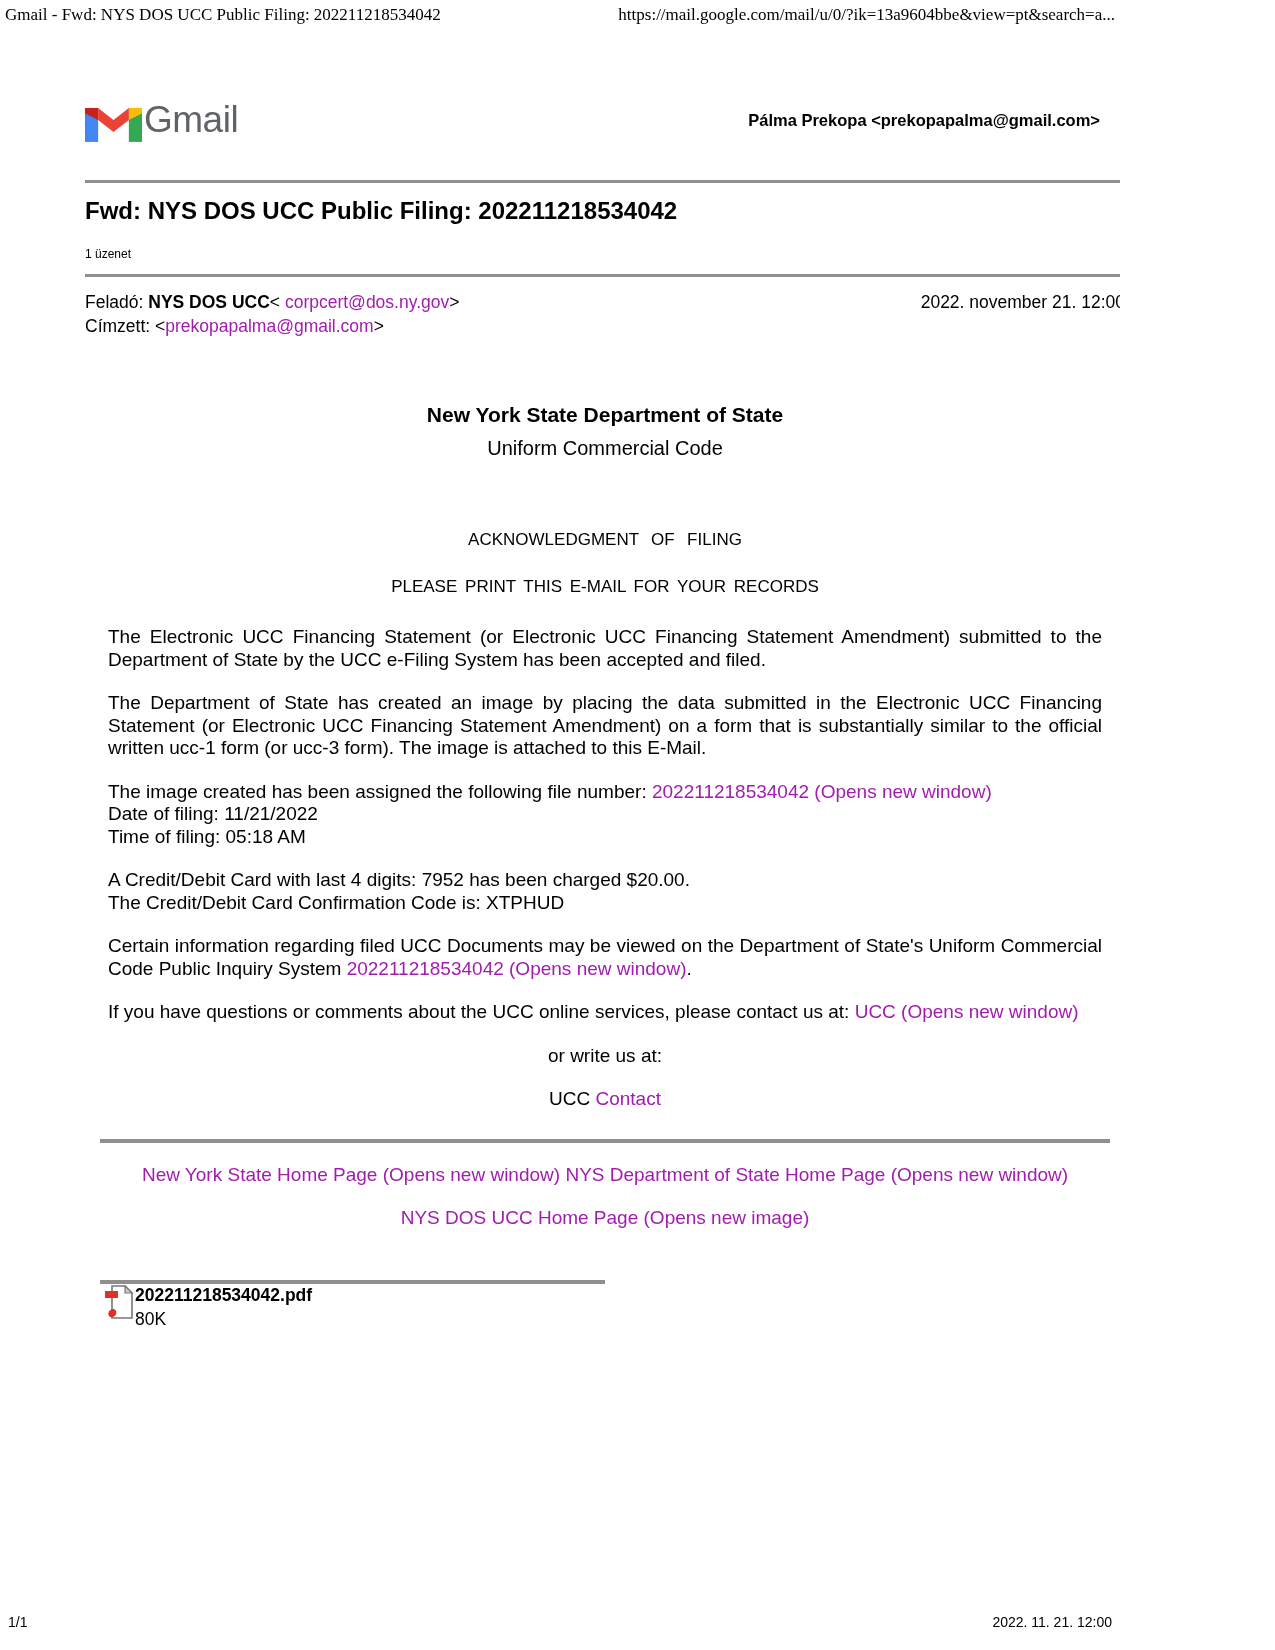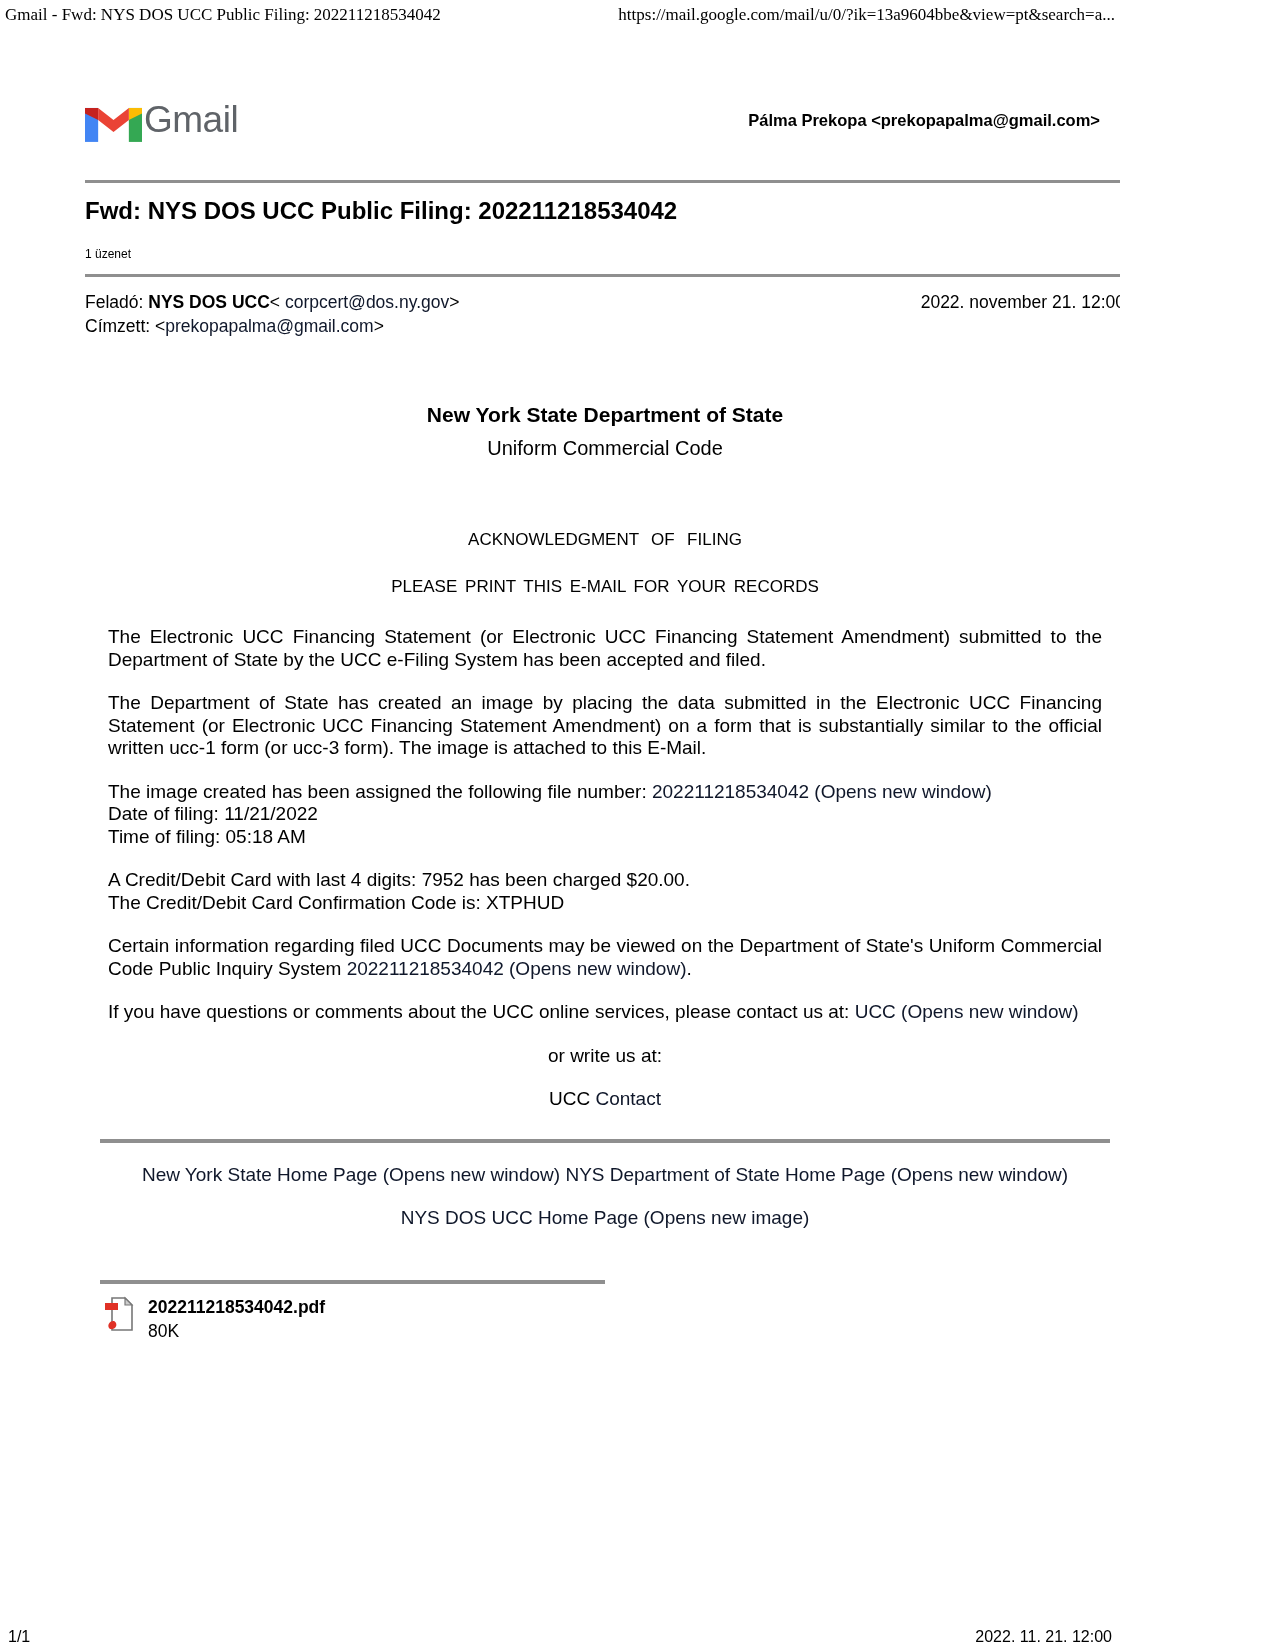--- a/index.html
+++ b/index.html
@@ -44,7 +44,7 @@
   .meta { display: flex; justify-content: space-between; margin-top: 13px; font-size: 17.5px; line-height: 24px; }
   .meta-date { white-space: nowrap; }
 
-  a.lnk { color: #0f172a; text-decoration: none; cursor: pointer; }
+  a.lnk { color: #a21caf; text-decoration: none; cursor: pointer; }
 
   .email-body { margin-top: 66px; padding: 0 15px; font-size: 19px; line-height: 22.5px; }
   .center { text-align: center; }

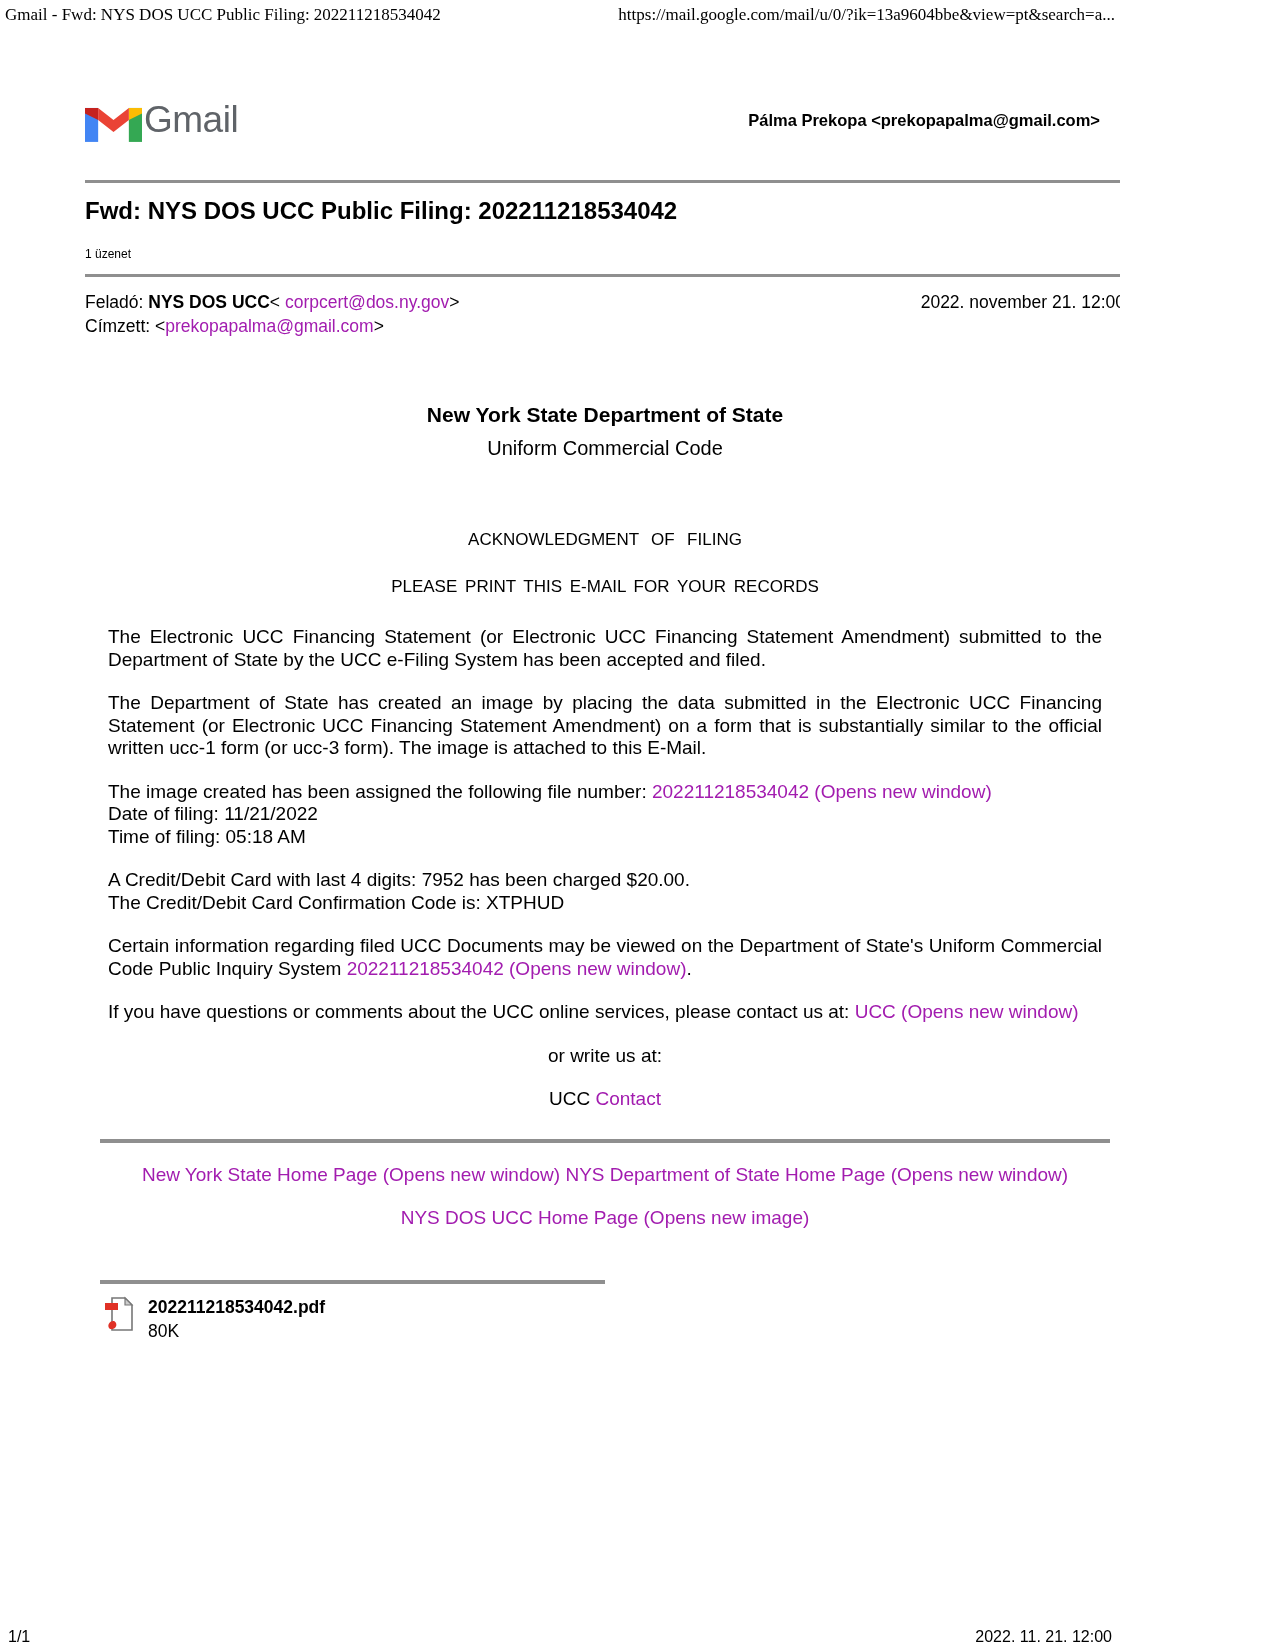--- a/index.html
+++ b/index.html
@@ -61,7 +61,7 @@
   .links-line { margin-top: 22px; }
 
   .attach-rule { margin-top: 50px; width: 505px; height: 4px; background: #8f8f8f; }
-  .attachment { margin-top: 12px; display: flex; align-items: flex-start; gap: 13px; padding-left: 5px; }
+  .attachment { display: flex; align-items: flex-start; padding-left: 5px; }
   .attach-meta { font-size: 17.5px; line-height: 22px; }
   .attach-name { font-weight: bold; }
   .attach-size { margin-top: 2px; }

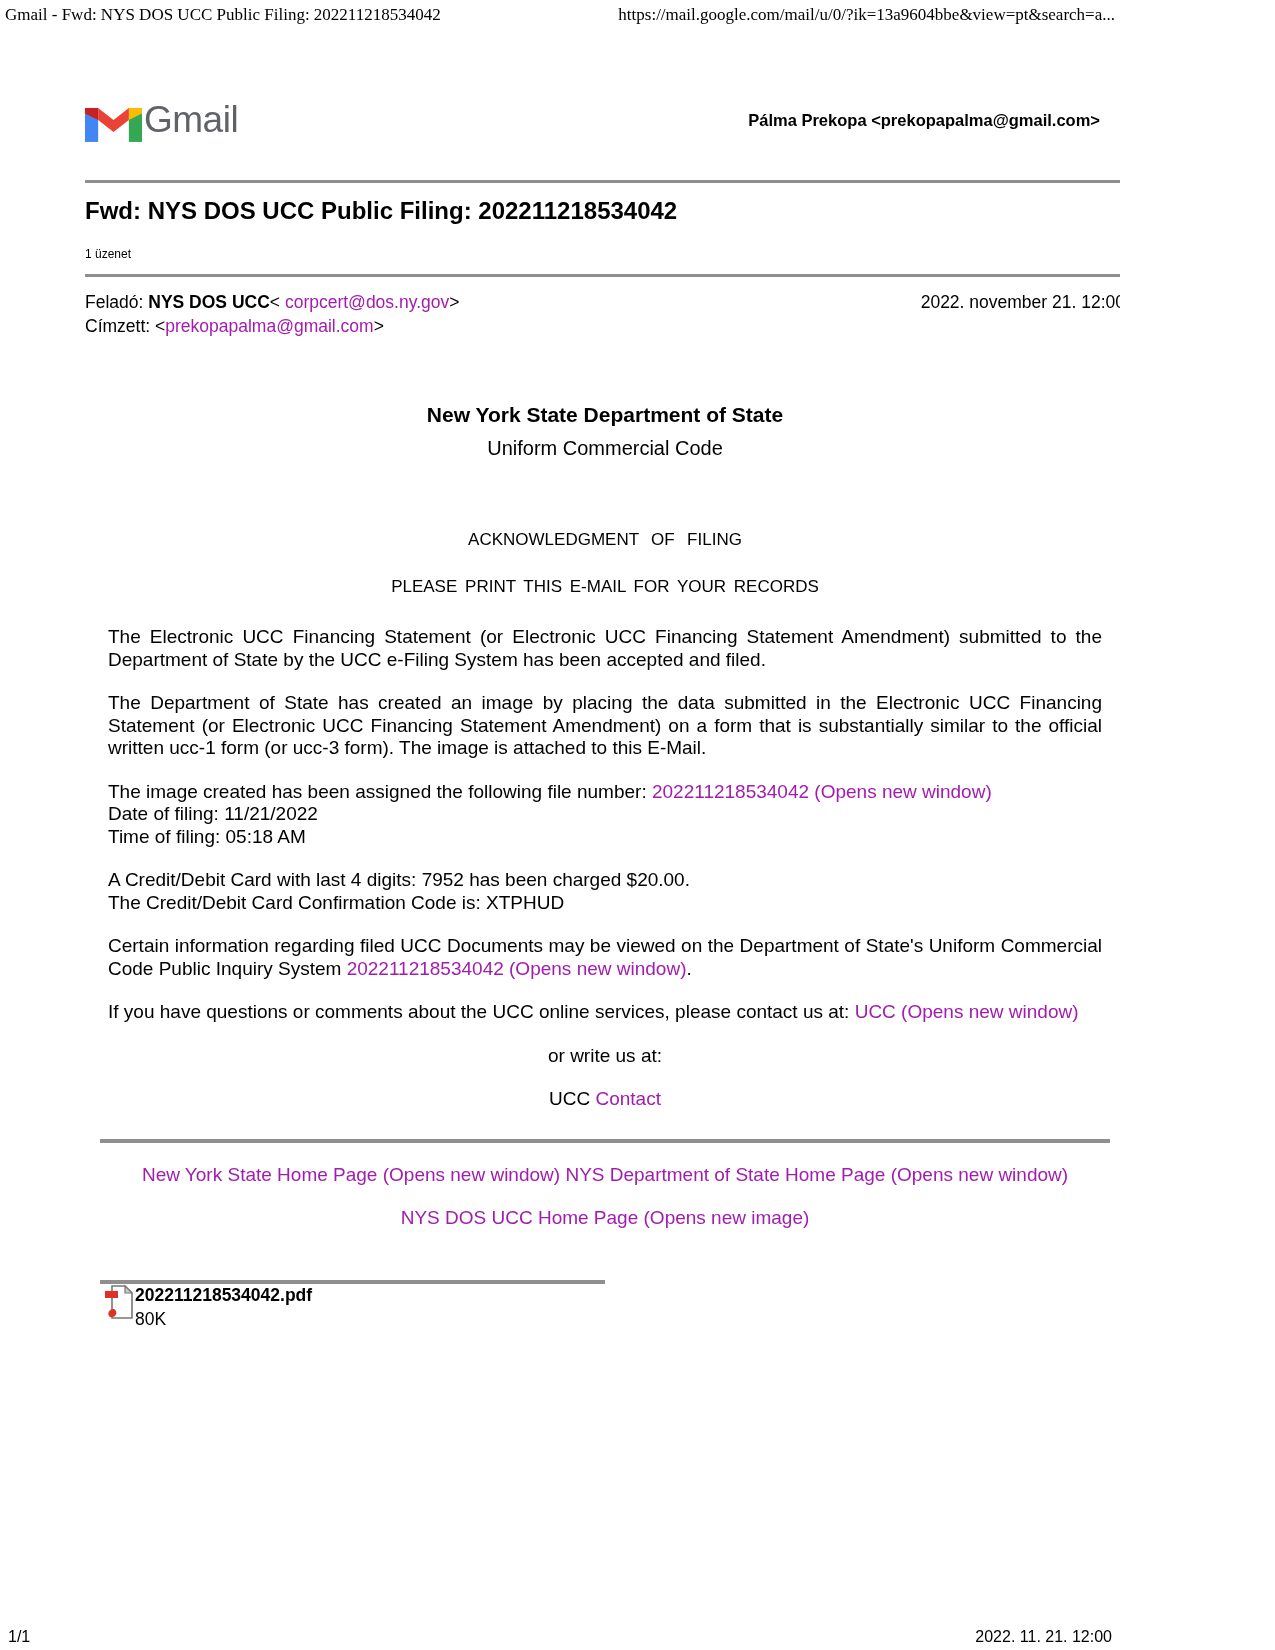--- a/index.html
+++ b/index.html
@@ -22,9 +22,9 @@
     font-size: 17px; color: #000;
   }
   .print-footer {
-    position: absolute; bottom: 4px; left: 8px; right: 8px;
+    position: absolute; bottom: 20px; left: 8px; right: 8px;
     display: flex; justify-content: space-between;
-    font-size: 16px; color: #000;
+    font-size: 14px; color: #000;
   }
 
   .main { position: absolute; top: 0; left: 85px; width: 1040px; }

